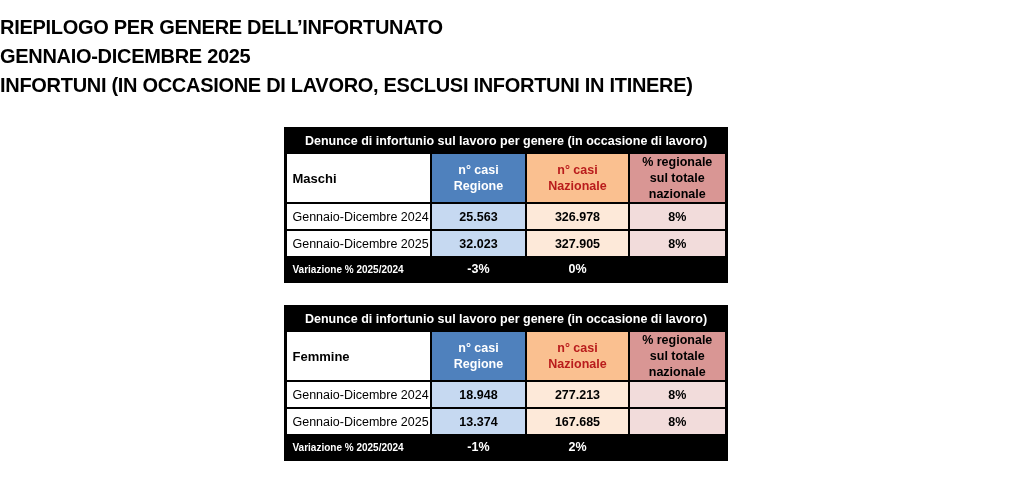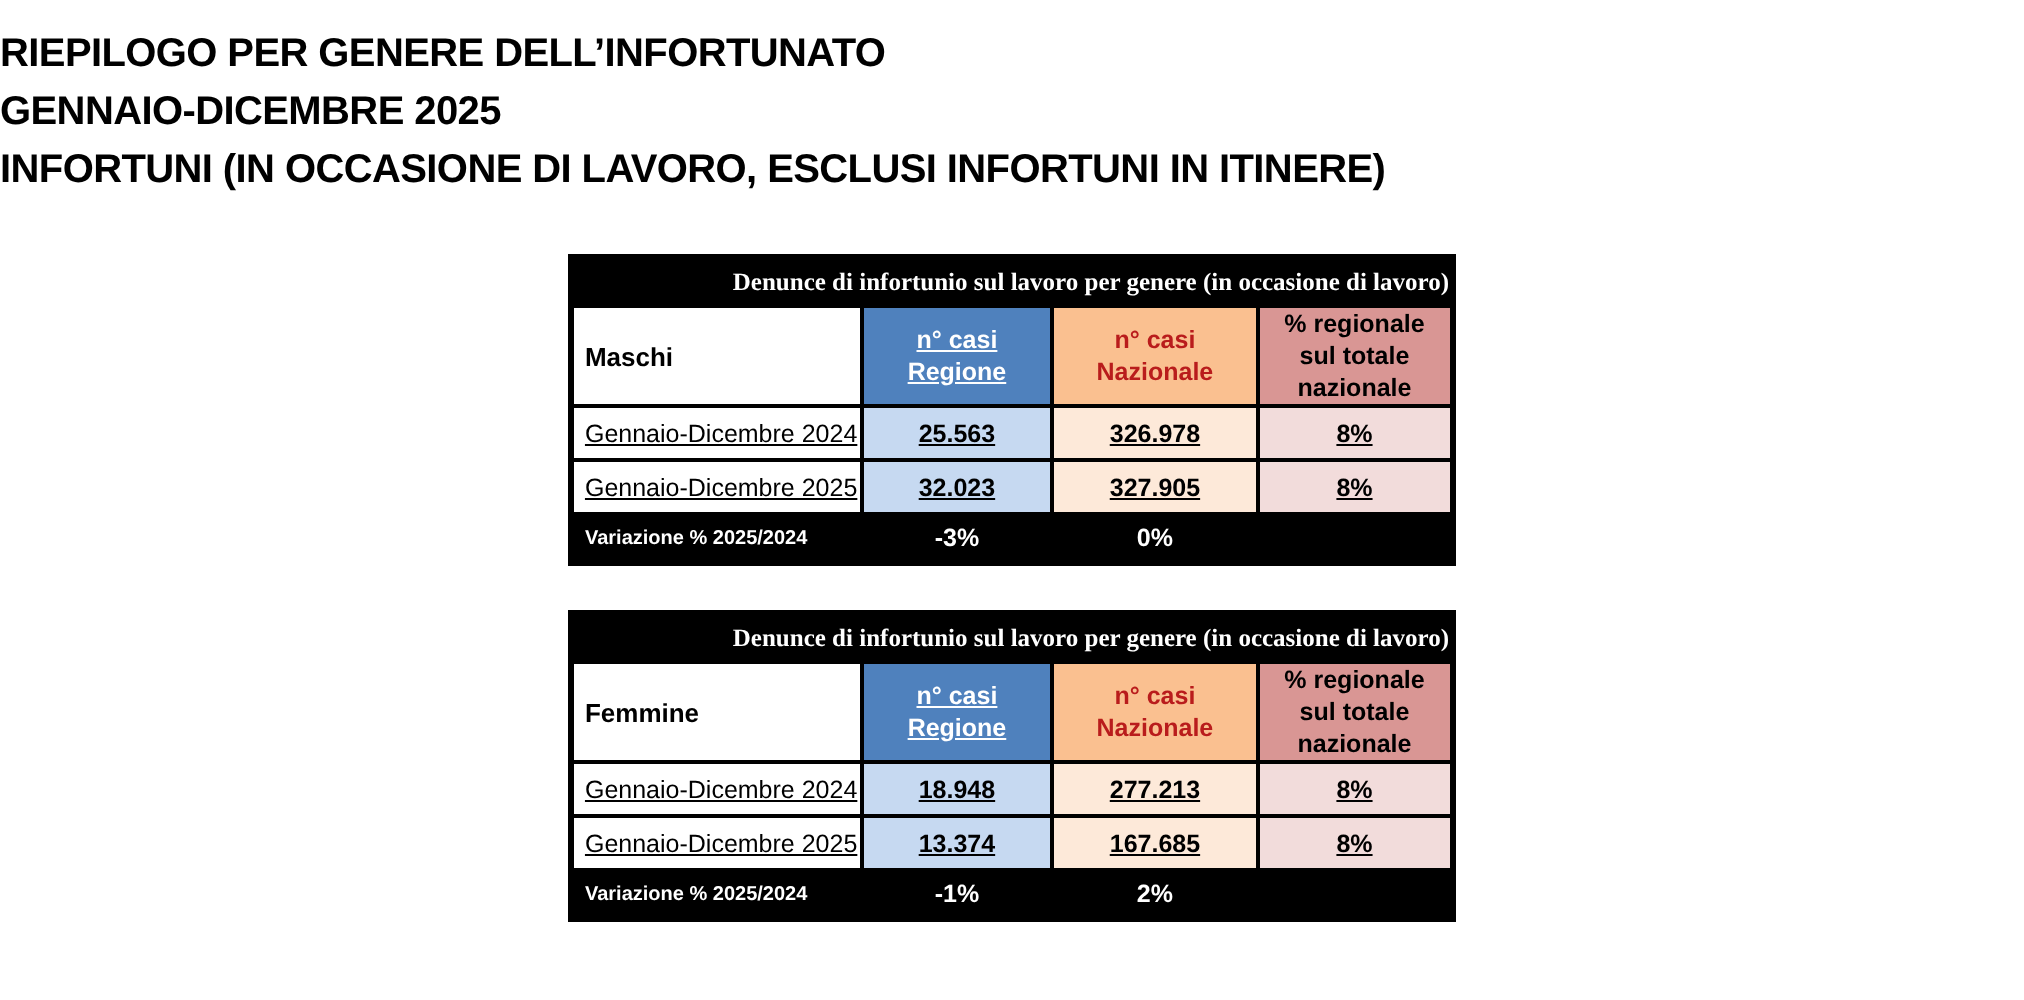--- a/index.html
+++ b/index.html
@@ -50,10 +50,9 @@
     background: var(--bar-bg, #000);
     color: var(--bar-text, #fff);
     font-weight: bold;
-    text-align: right;
+    text-align: center;
     height: 22px;
     font-size: 12.5px;
-    font-family: Liberation Serif, serif;
   }
   tr.header-row td { height: 44px; font-weight: bold; }
   td.group-cell {

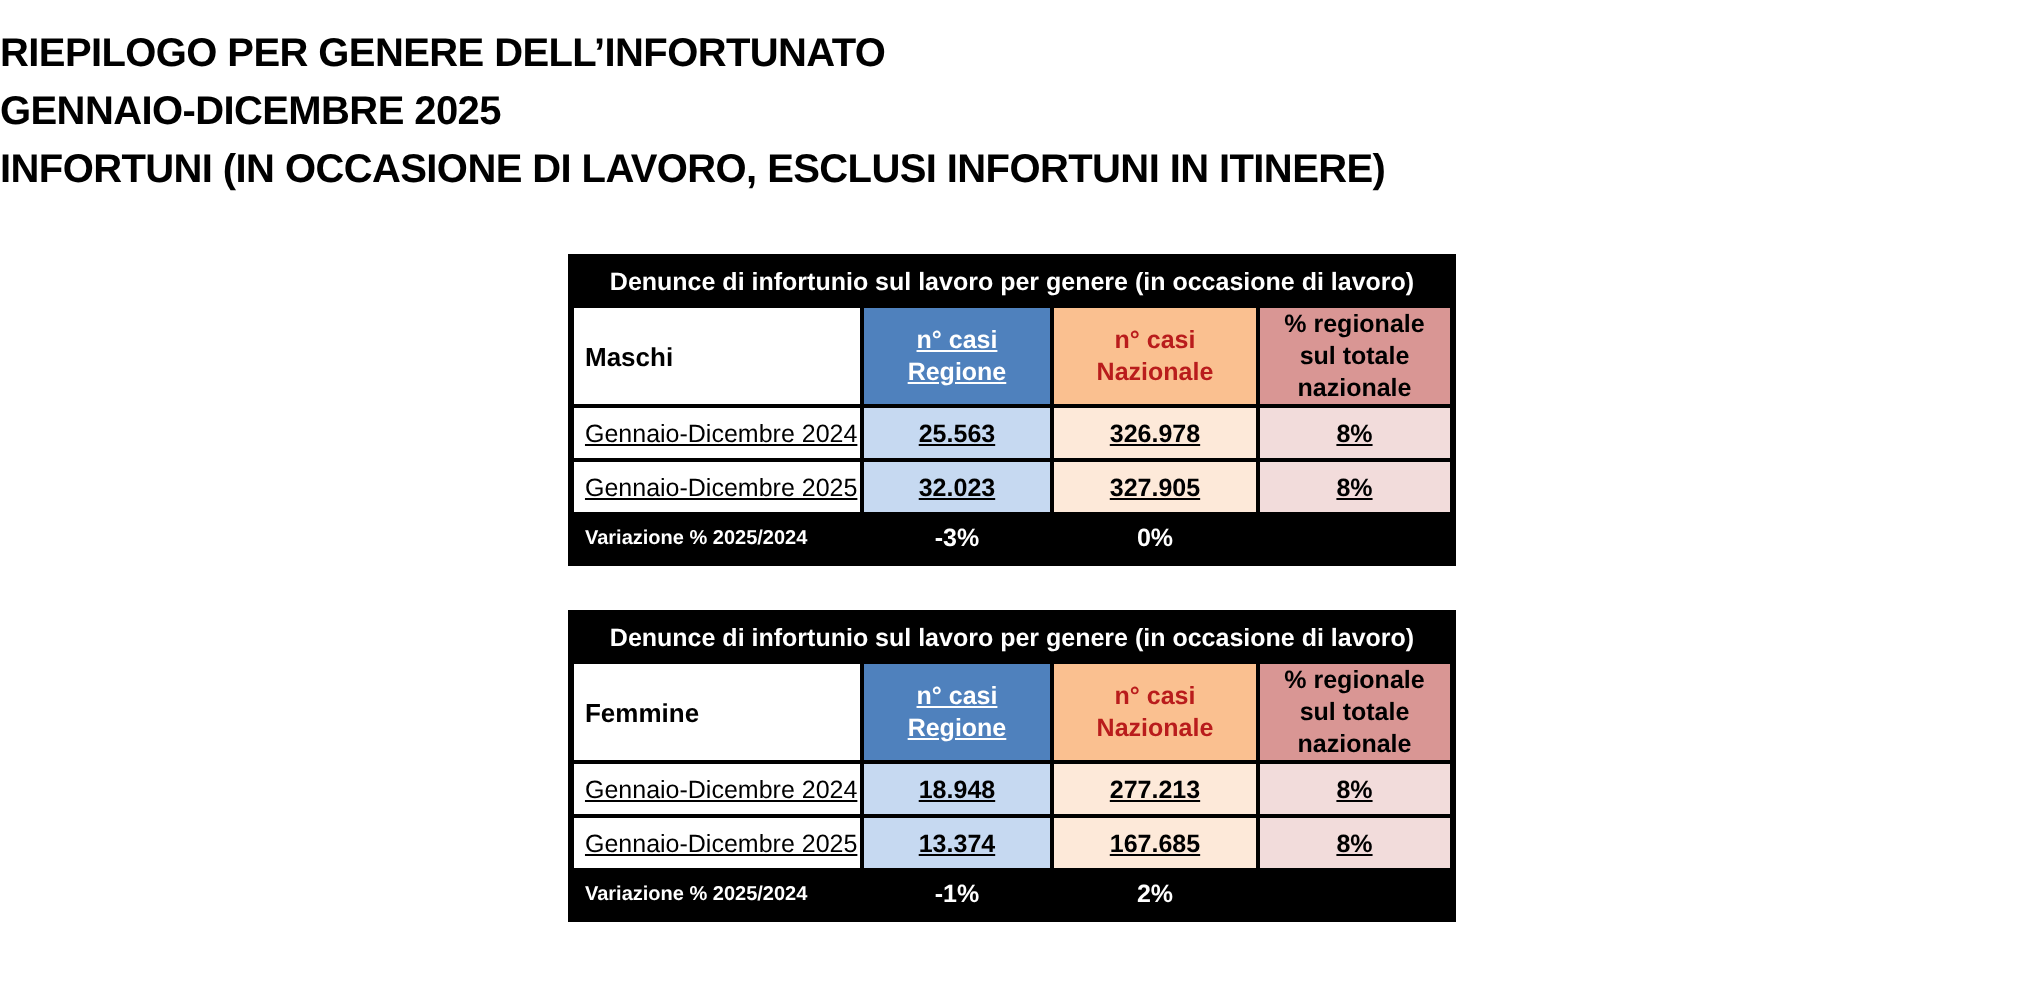--- a/index.html
+++ b/index.html
@@ -62,7 +62,7 @@
     font-size: 13px;
   }
   td.hdr { text-align: center; line-height: 16px; }
-  td.hdr-regione   { background: var(--header-blue,  #4F81BD); color: #fff; text-decoration: underline; }
+  td.hdr-regione   { background: var(--header-blue,  #4F81BD); color: #fff; }
   td.hdr-nazionale { background: var(--header-peach, #FAC090); color: #b91c1c; }
   td.hdr-pct       { background: var(--header-pink,  #D99694); color: #000; padding: 0 3px; }
 

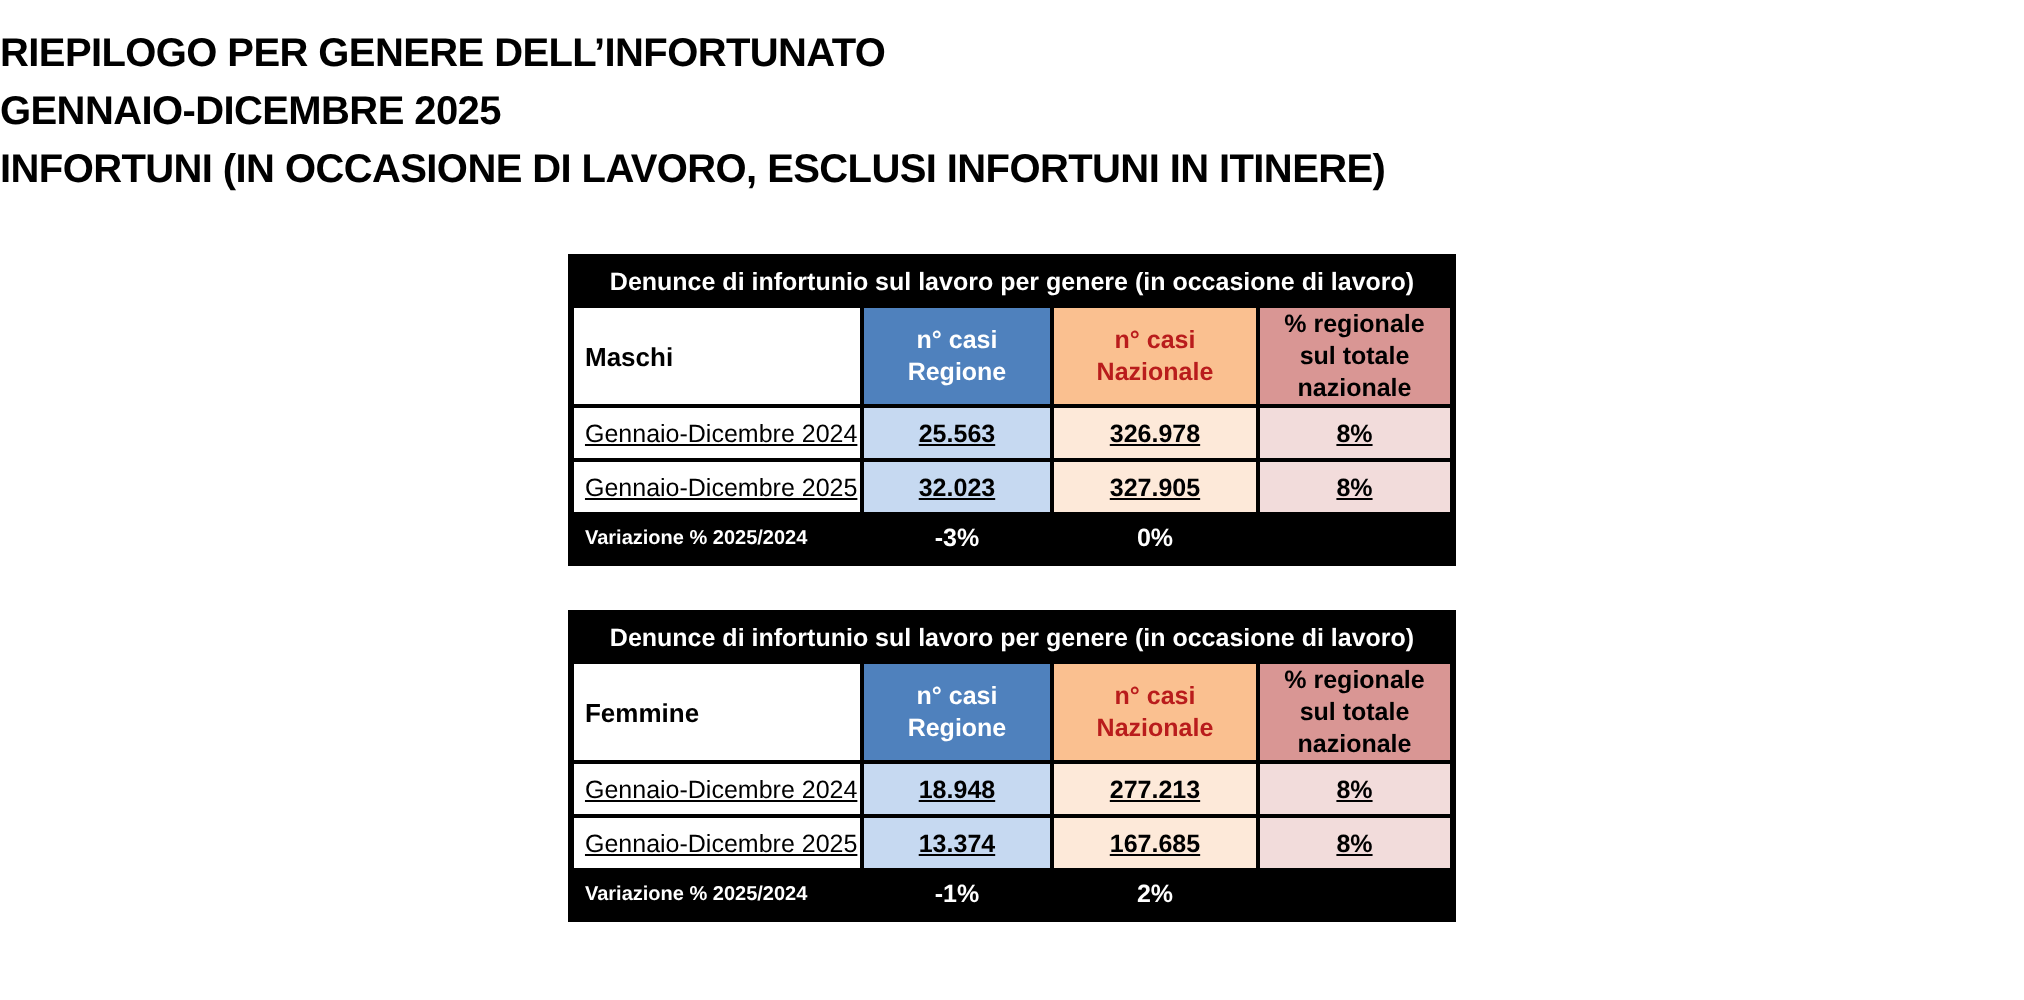--- a/index.html
+++ b/index.html
@@ -66,7 +66,7 @@
   td.hdr-nazionale { background: var(--header-peach, #FAC090); color: #b91c1c; }
   td.hdr-pct       { background: var(--header-pink,  #D99694); color: #000; padding: 0 3px; }
 
-  tr.data-row td { height: 25px; text-decoration: underline; }
+  tr.data-row td { height: 25px; }
   td.period-cell {
     background: #fff;
     text-align: left;

